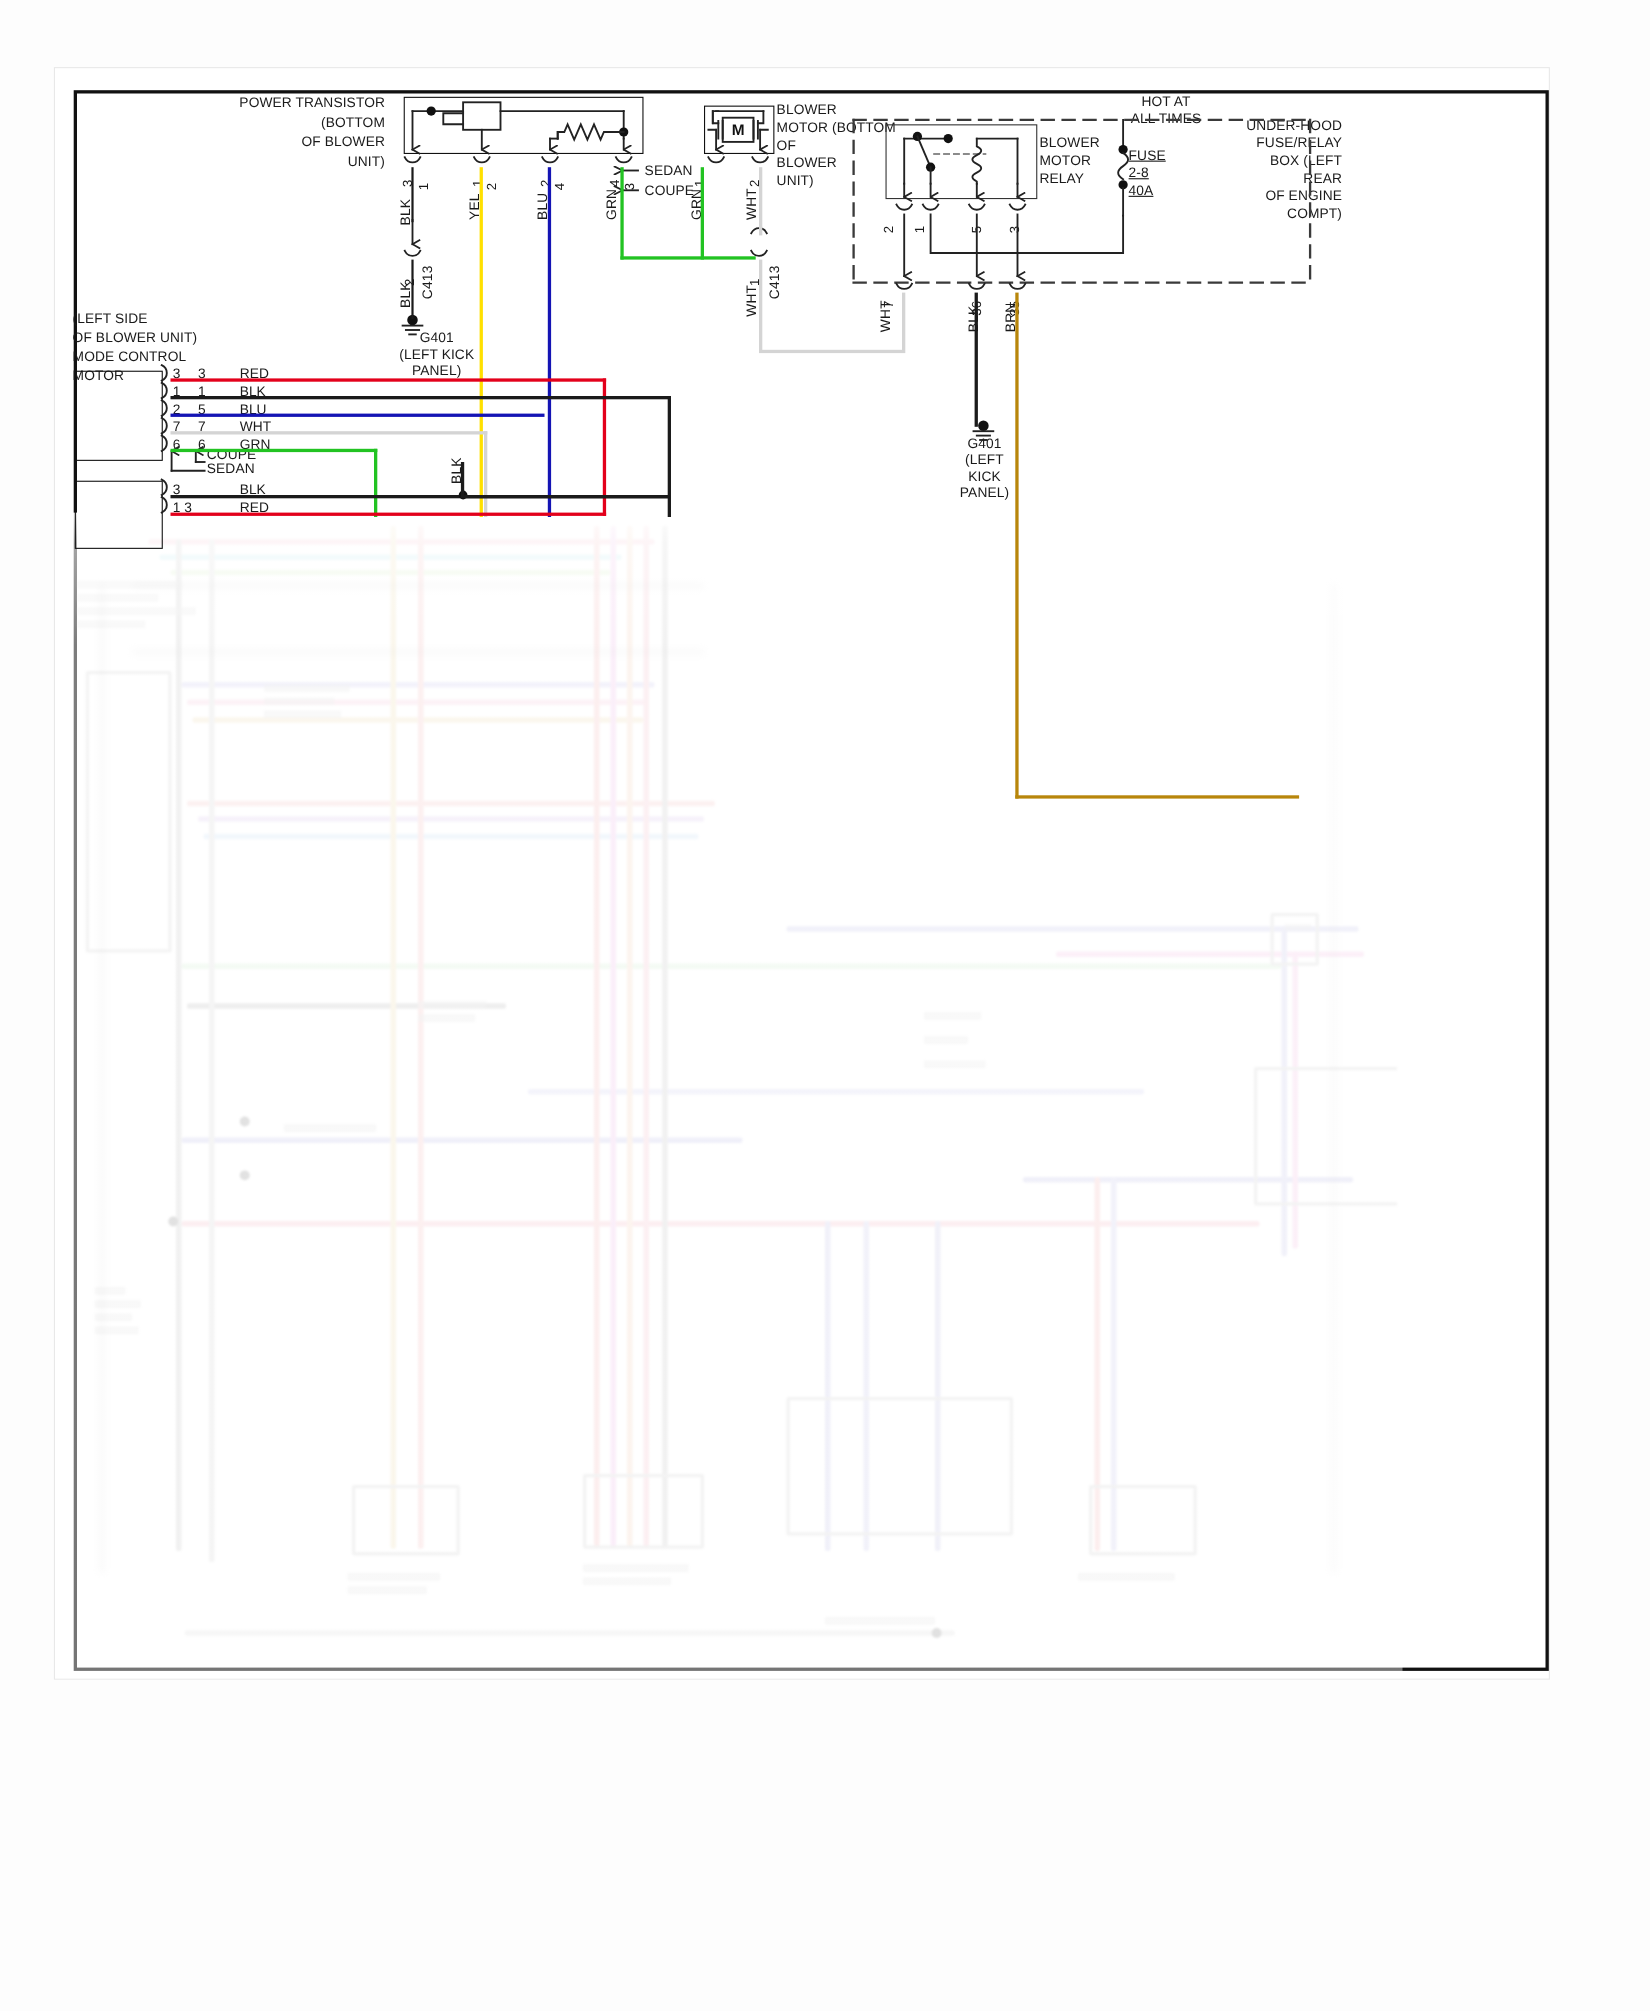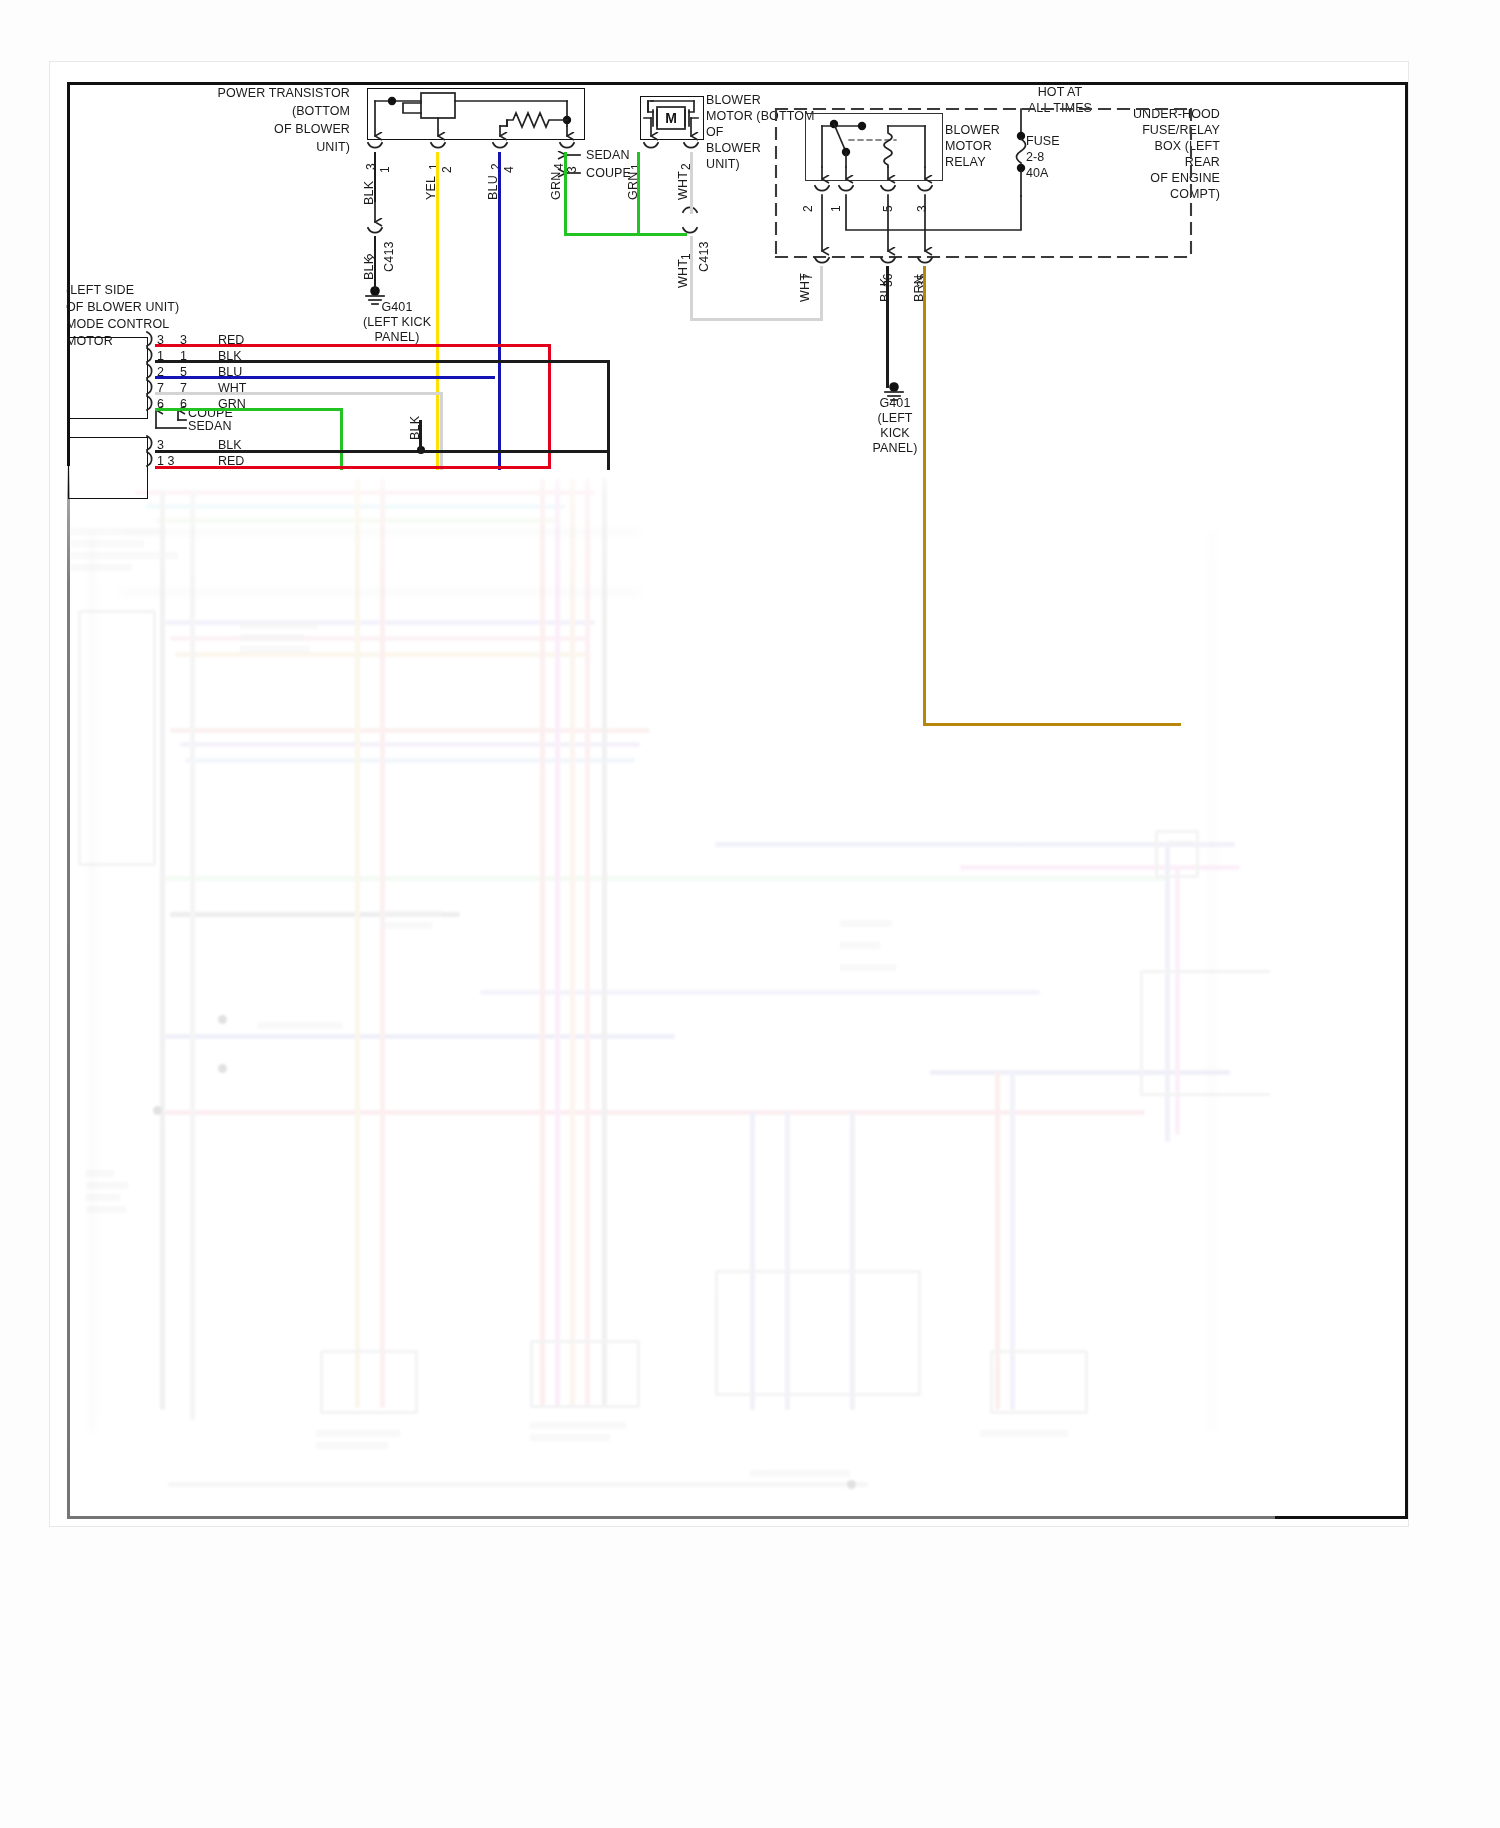--- a/index.html
+++ b/index.html
@@ -164,7 +164,7 @@
   <div class="lbl" style="left:1000px;top:84px;width:120px;text-align:center;line-height:16px;" id="hot-label">HOT AT
 ALL TIMES</div>
 
-  <div class="lbl" style="left:1026px;top:133px;width:60px;line-height:16px;" id="fuse-label">FUSE
+  <div class="lbl" style="left:1026px;top:133px;width:60px;line-height:16px;text-decoration:underline;" id="fuse-label">FUSE
 2-8
 40A</div>
 

